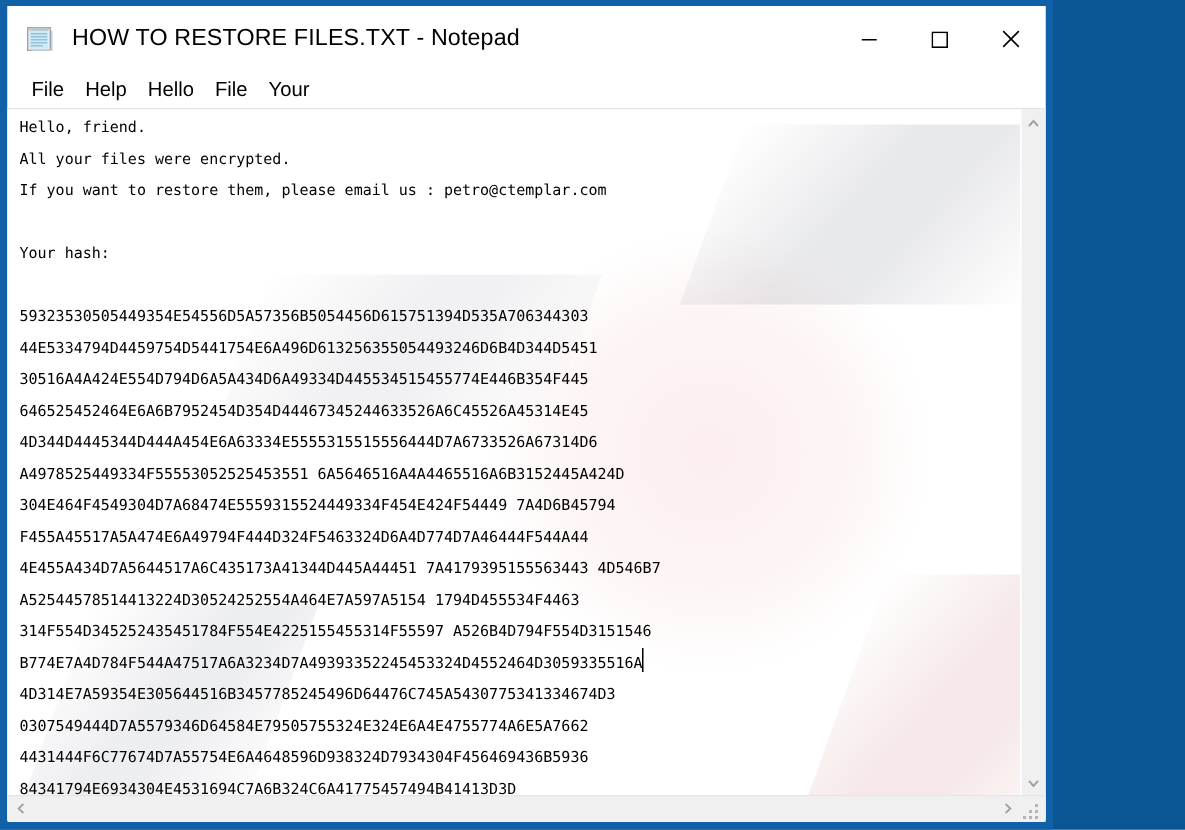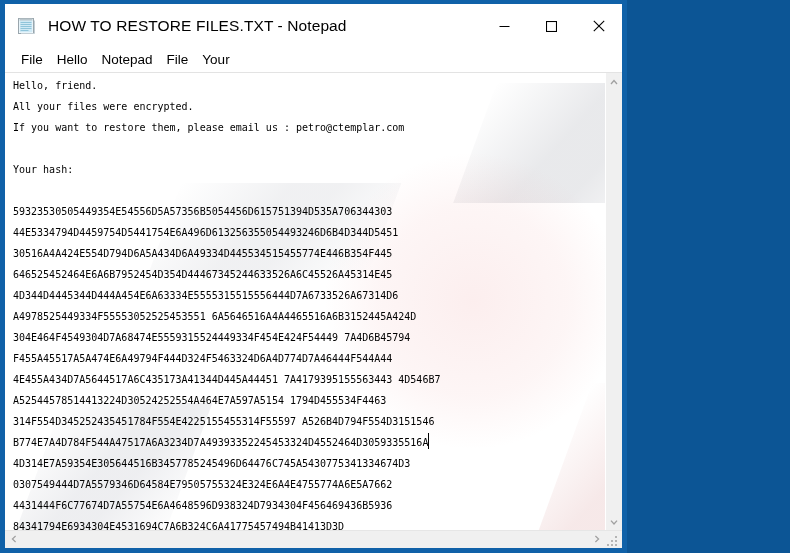--- a/index.html
+++ b/index.html
@@ -16,7 +16,7 @@
   #window {
     position: absolute;
     left: 0; top: 0;
-    width: 627px;
+    width: 702px;
     height: 553px;
     background: #1061a8;
     padding: 4px 5px 6px 5px;

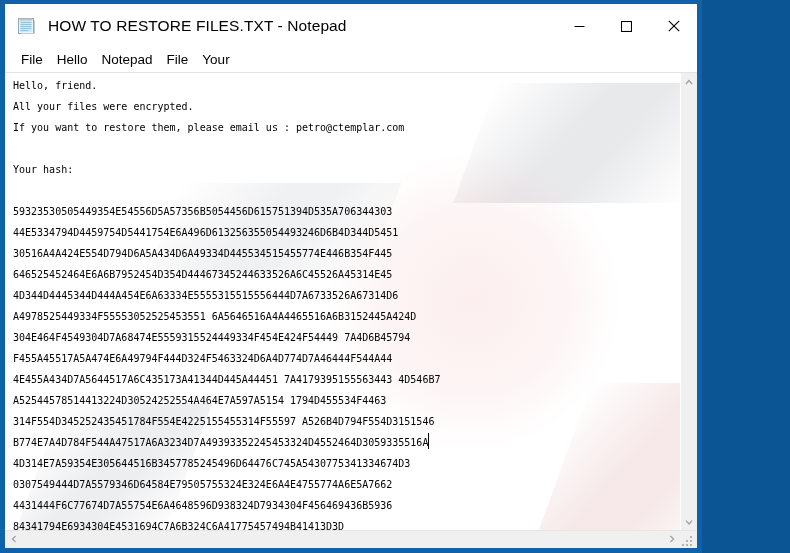--- a/index.html
+++ b/index.html
@@ -279,7 +279,7 @@
 
     <div id="menubar">
       <div class="menu-item">File</div>
-      <div class="menu-item">Hello</div>
+      <div class="menu-item">Help</div>
       <div class="menu-item">Notepad</div>
       <div class="menu-item">File</div>
       <div class="menu-item">Your</div>

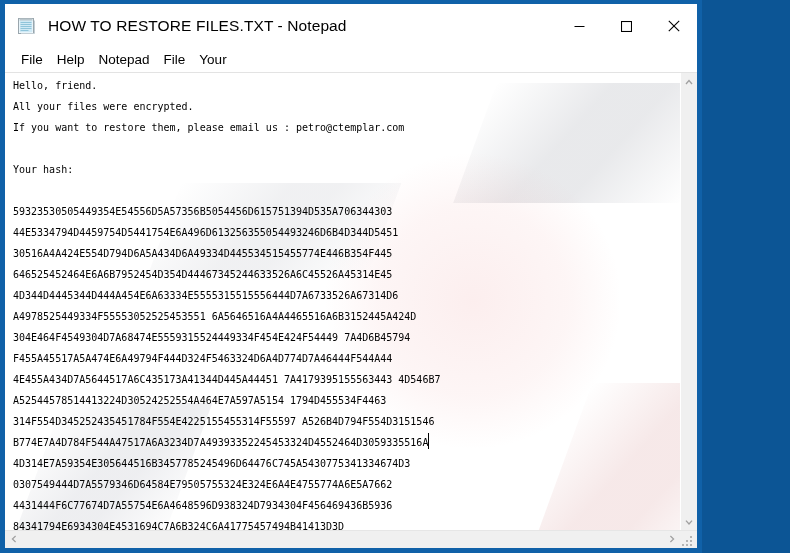--- a/index.html
+++ b/index.html
@@ -280,7 +280,7 @@
     <div id="menubar">
       <div class="menu-item">File</div>
       <div class="menu-item">Help</div>
-      <div class="menu-item">Notepad</div>
+      <div class="menu-item">Hello</div>
       <div class="menu-item">File</div>
       <div class="menu-item">Your</div>
     </div>

